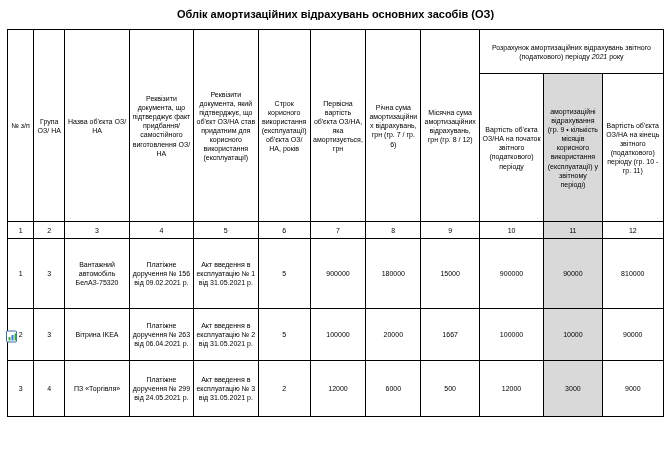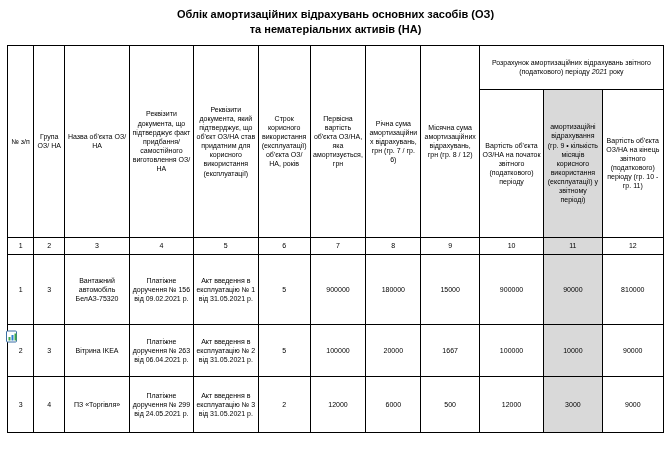--- a/index.html
+++ b/index.html
@@ -57,7 +57,6 @@
 
   <div class="title">
     <div>Облік амортизаційних відрахувань основних засобів (ОЗ)</div>
-    <div>та нематеріальних активів (НА)</div>
   </div>
 
   <table class="main">

